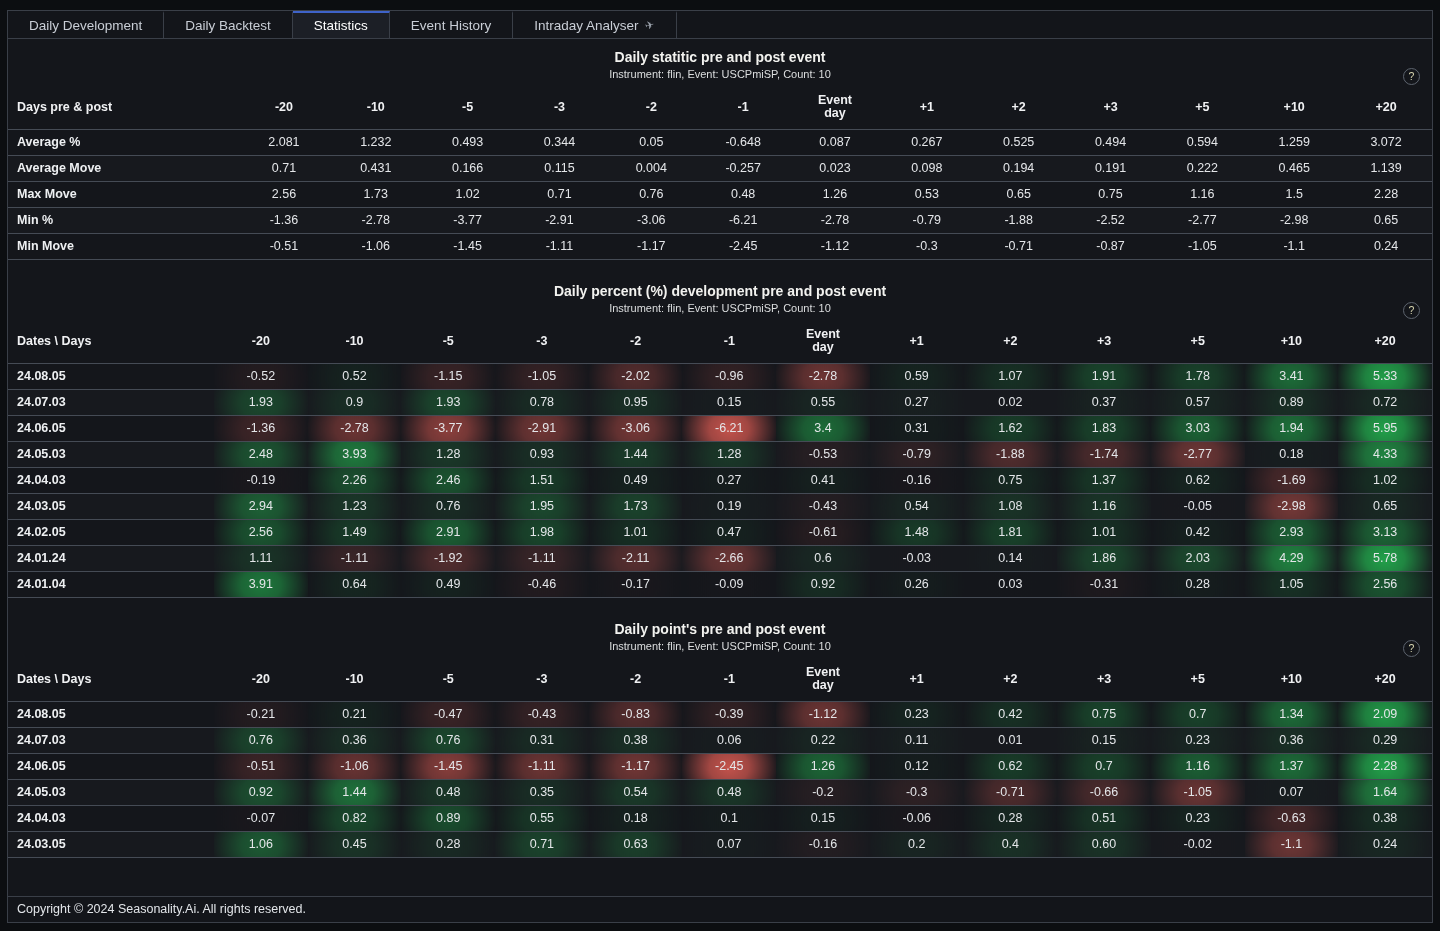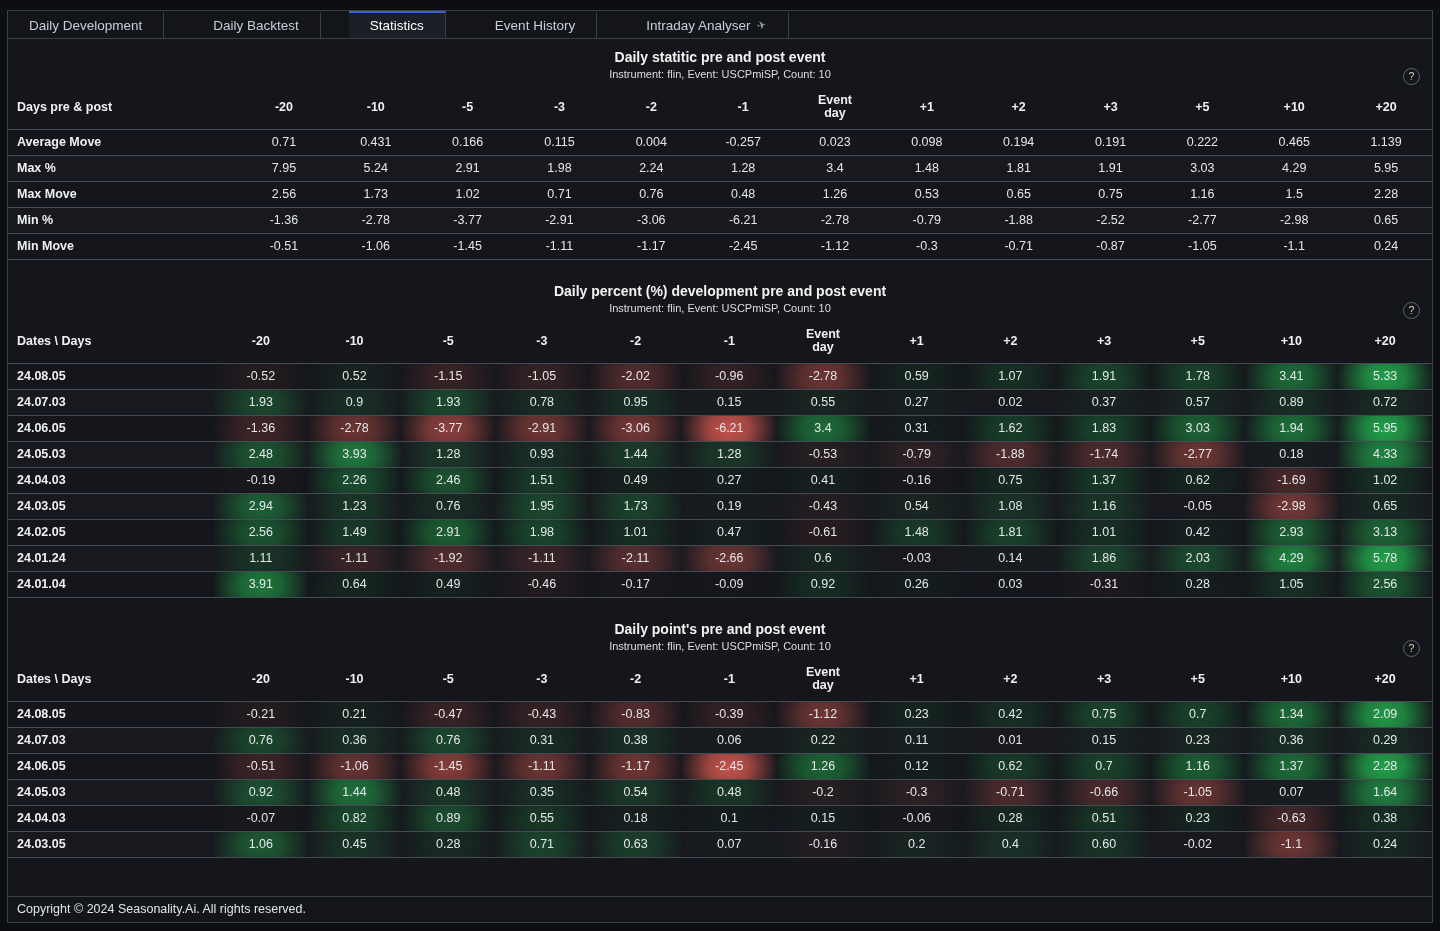--- a/index.html
+++ b/index.html
@@ -28,7 +28,6 @@
     border-bottom:1px solid var(--border);
     background:#13151a;
     min-height:27px;
-    gap:28px;
   }
   .tab{
     padding:0 21px;line-height:25px;font-size:13.5px;

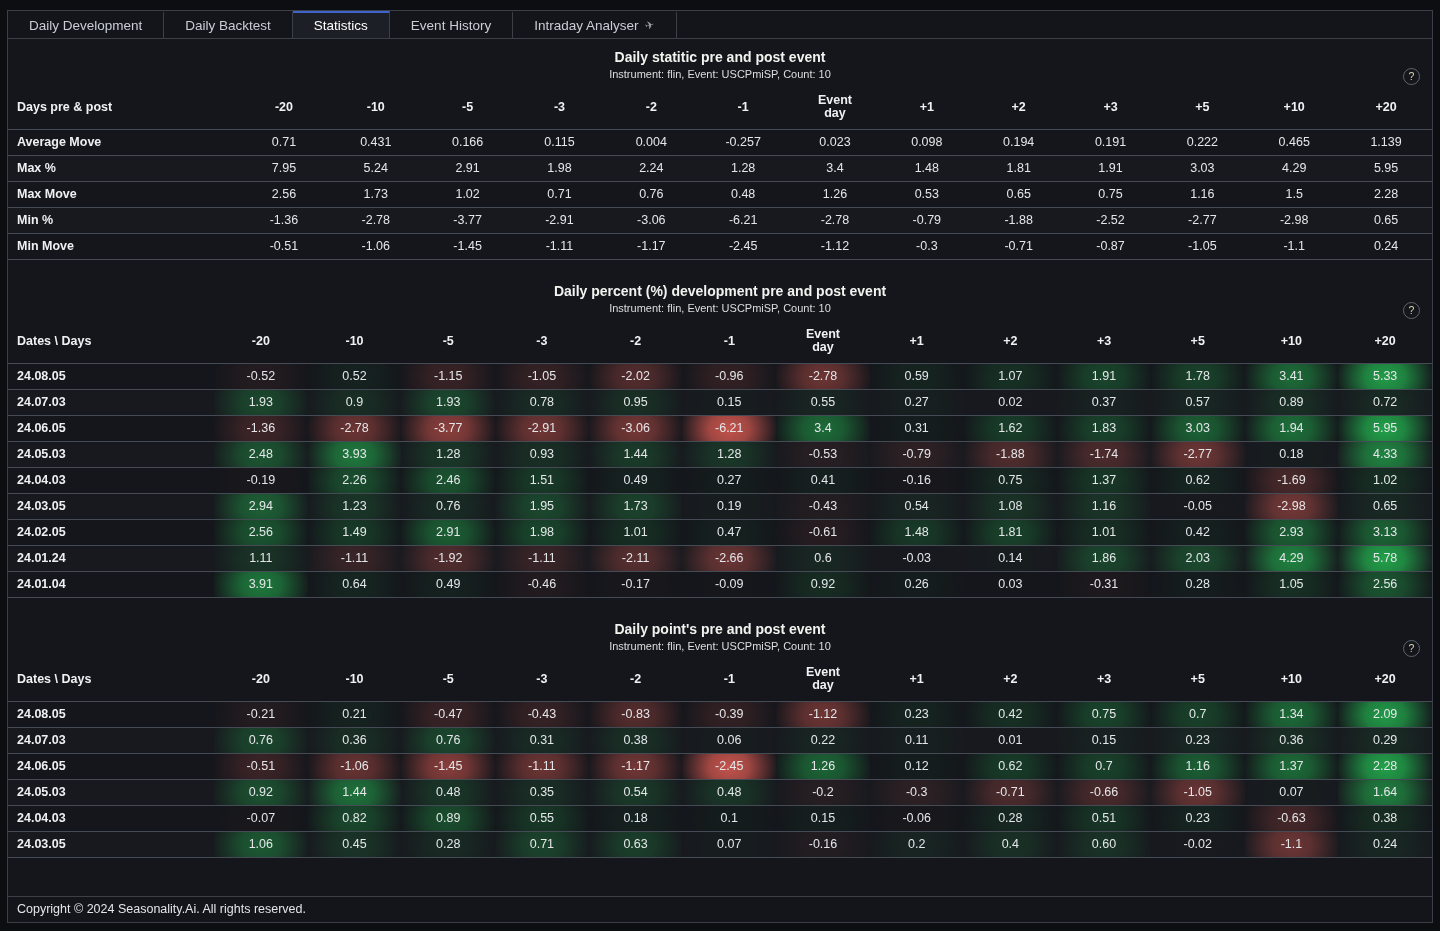--- a/index.html
+++ b/index.html
@@ -147,6 +147,22 @@
         </thead>
         <tbody>
           <tr>
+            <td class="rowlabel">Average %</td>
+            <td>2.081</td>
+            <td>1.232</td>
+            <td>0.493</td>
+            <td>0.344</td>
+            <td>0.05</td>
+            <td>-0.648</td>
+            <td>0.087</td>
+            <td>0.267</td>
+            <td>0.525</td>
+            <td>0.494</td>
+            <td>0.594</td>
+            <td>1.259</td>
+            <td>3.072</td>
+          </tr>
+          <tr>
             <td class="rowlabel">Average Move</td>
             <td>0.71</td>
             <td>0.431</td>

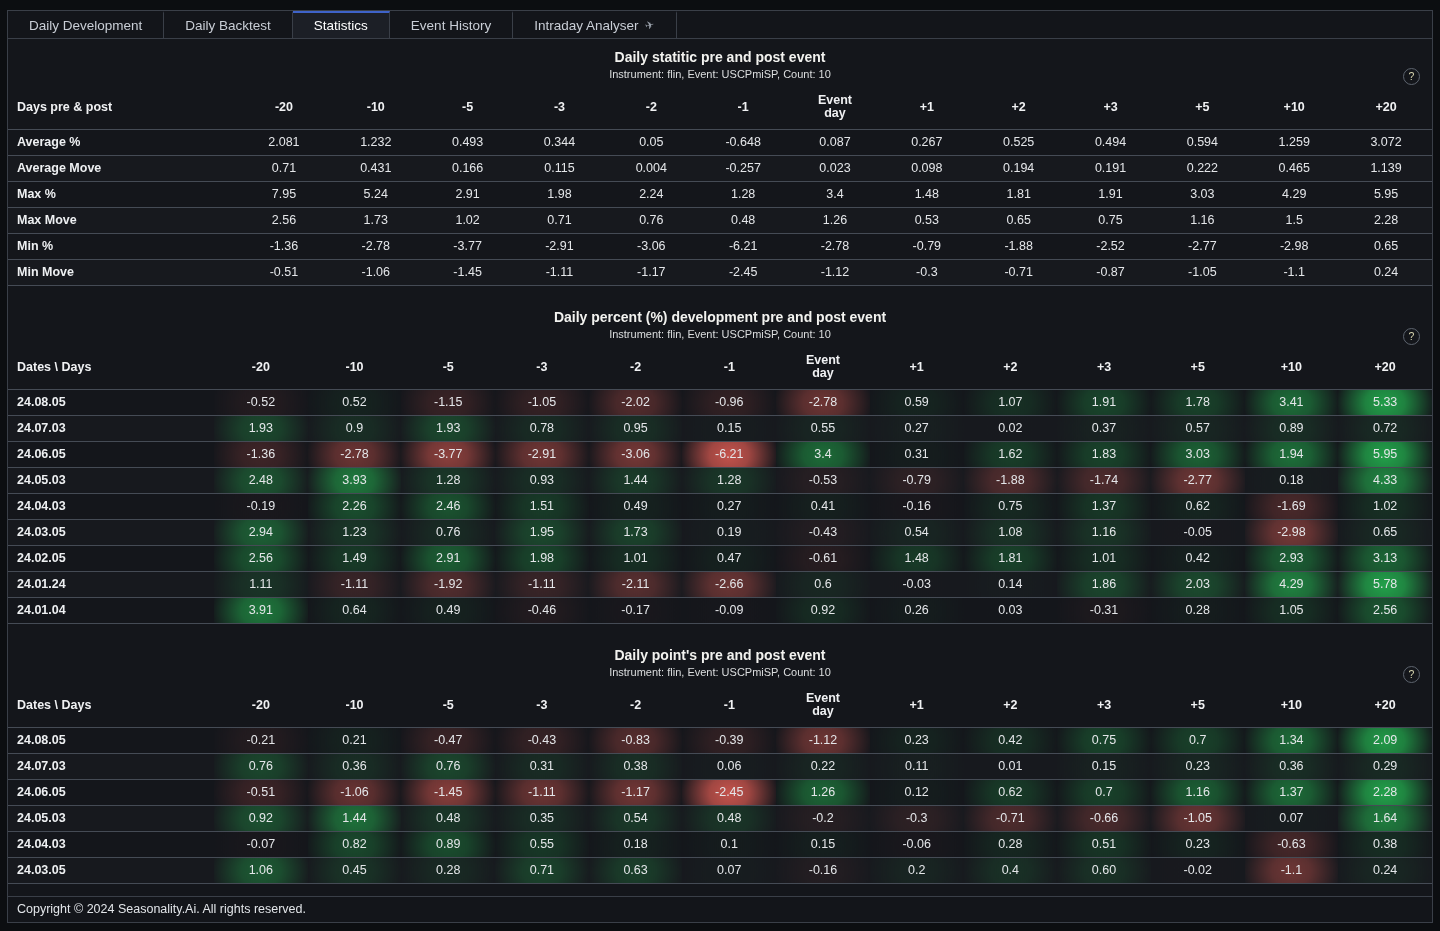--- a/index.html
+++ b/index.html
@@ -179,22 +179,6 @@
             <td>1.139</td>
           </tr>
           <tr>
-            <td class="rowlabel">Max %</td>
-            <td>7.95</td>
-            <td>5.24</td>
-            <td>2.91</td>
-            <td>1.98</td>
-            <td>2.24</td>
-            <td>1.28</td>
-            <td>3.4</td>
-            <td>1.48</td>
-            <td>1.81</td>
-            <td>1.91</td>
-            <td>3.03</td>
-            <td>4.29</td>
-            <td>5.95</td>
-          </tr>
-          <tr>
             <td class="rowlabel">Max Move</td>
             <td>2.56</td>
             <td>1.73</td>

